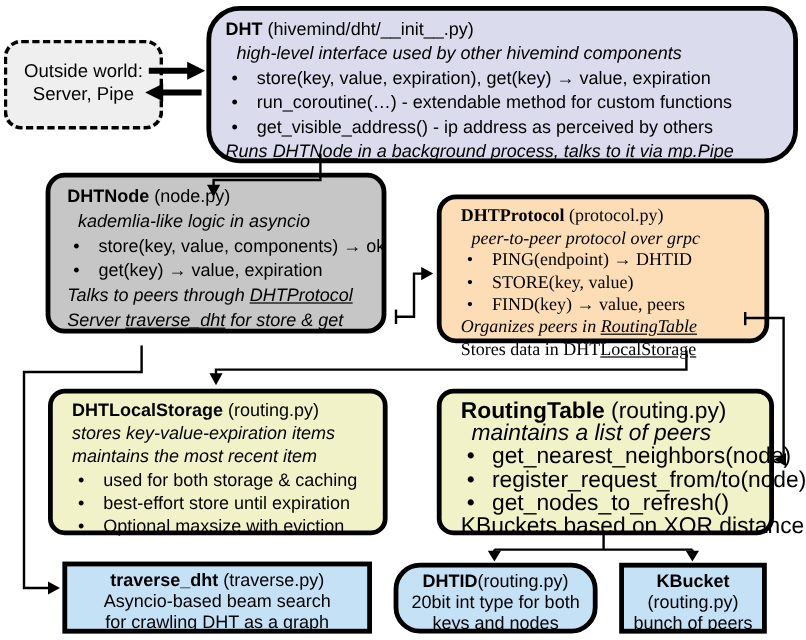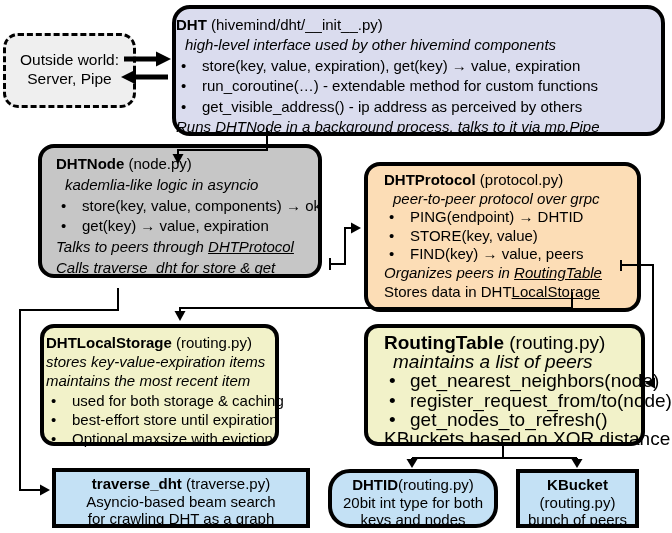--- a/index.html
+++ b/index.html
@@ -15,8 +15,8 @@
 
   #outside{left:3px;top:33px;width:133px;height:75px;border:3.5px dashed #000;
            border-radius:15px;text-align:center;font-size:15.5px;line-height:19px;padding-top:14px;}
-  #dht{left:172px;top:5px;width:493px;height:131px;border-radius:18px;
-       font-size:15px;line-height:20.4px;padding:6px 6px 0 0;}
+  #dht{left:172px;top:5px;width:493px;height:131px;border-radius:28px;
+       font-size:15px;line-height:20.4px;padding:6px 6px 0 12px;}
   #dhtnode{left:38px;top:144px;width:284px;height:134px;border-radius:16px;
        font-size:15px;line-height:20.8px;padding:6px 4px 0 14px;}
   #dhtprotocol{left:364px;top:162px;width:277px;height:150px;border-radius:16px;

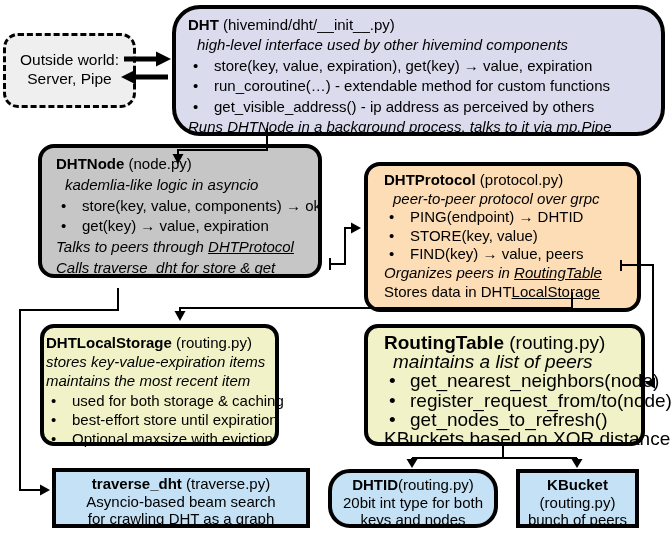--- a/index.html
+++ b/index.html
@@ -19,8 +19,8 @@
        font-size:15px;line-height:20.4px;padding:6px 6px 0 12px;}
   #dhtnode{left:38px;top:144px;width:284px;height:134px;border-radius:16px;
        font-size:15px;line-height:20.8px;padding:6px 4px 0 14px;}
-  #dhtprotocol{left:364px;top:162px;width:277px;height:150px;border-radius:16px;
-       font-size:15px;line-height:18.6px;padding:5px 4px 0 16px;}
+  #dhtprotocol{left:364px;top:162px;width:277px;height:124px;border-radius:16px;
+       font-size:15px;line-height:18.6px;padding:5px 4px 0 16px;font-family:Liberation Serif, serif;}
   #dhtlocalstorage{left:40px;top:324px;width:239px;height:122px;border-radius:14px;
        font-size:15px;line-height:19.2px;padding:5px 4px 0 2px;}
   #routingtable{left:364px;top:324px;width:281px;height:122px;border-radius:14px;

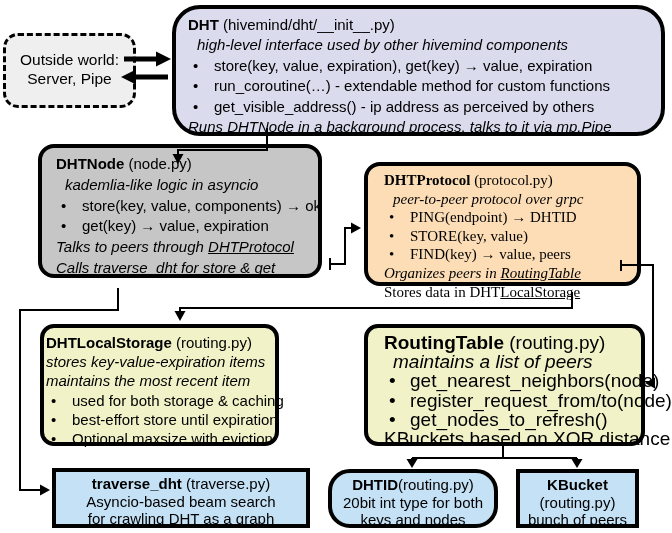--- a/index.html
+++ b/index.html
@@ -58,7 +58,7 @@
       <div class="ln"><span class="blt">•</span><span>store(key, value, components) → ok</span></div>
       <div class="ln"><span class="blt">•</span><span>get(key) → value, expiration</span></div>
       <div class="ln"><span class="i">Talks to peers through </span><span class="i u">DHTProtocol</span></div>
-      <div class="ln"><span class="i">Calls </span><span class="i u">traverse_dht</span><span class="i"> for store &amp; get</span></div>
+      <div class="ln"><span class="i">Server </span><span class="i u">traverse_dht</span><span class="i"> for store &amp; get</span></div>
     </div>
 
   <div id="dhtprotocol" class="box" style="background: rgb(252, 221, 182);">

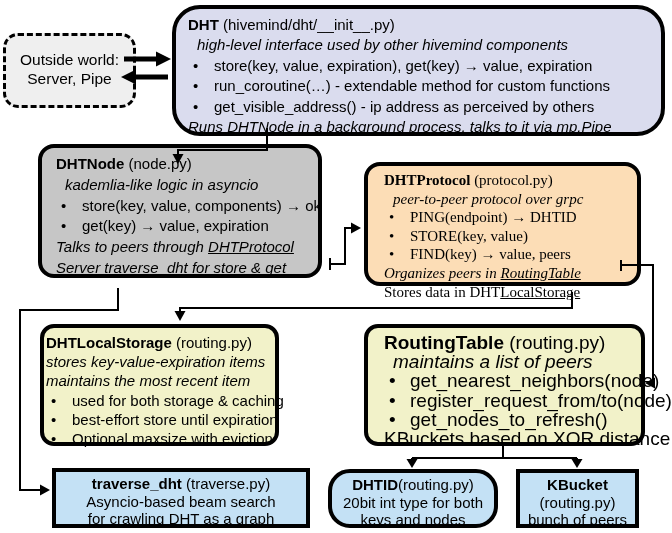--- a/index.html
+++ b/index.html
@@ -21,8 +21,8 @@
        font-size:15px;line-height:20.8px;padding:6px 4px 0 14px;}
   #dhtprotocol{left:364px;top:162px;width:277px;height:124px;border-radius:16px;
        font-size:15px;line-height:18.6px;padding:5px 4px 0 16px;font-family:Liberation Serif, serif;}
-  #dhtlocalstorage{left:40px;top:324px;width:239px;height:122px;border-radius:14px;
-       font-size:15px;line-height:19.2px;padding:5px 4px 0 2px;}
+  #dhtlocalstorage{left:40px;top:324px;width:283px;height:122px;border-radius:14px;
+       font-size:15px;line-height:19.2px;padding:5px 4px 0 16px;}
   #routingtable{left:364px;top:324px;width:281px;height:122px;border-radius:14px;
        font-size:19px;line-height:19.2px;padding:5px 4px 11px 16px;}
   .bluebox{border-radius:0;border-width:4.5px;text-align:center;

